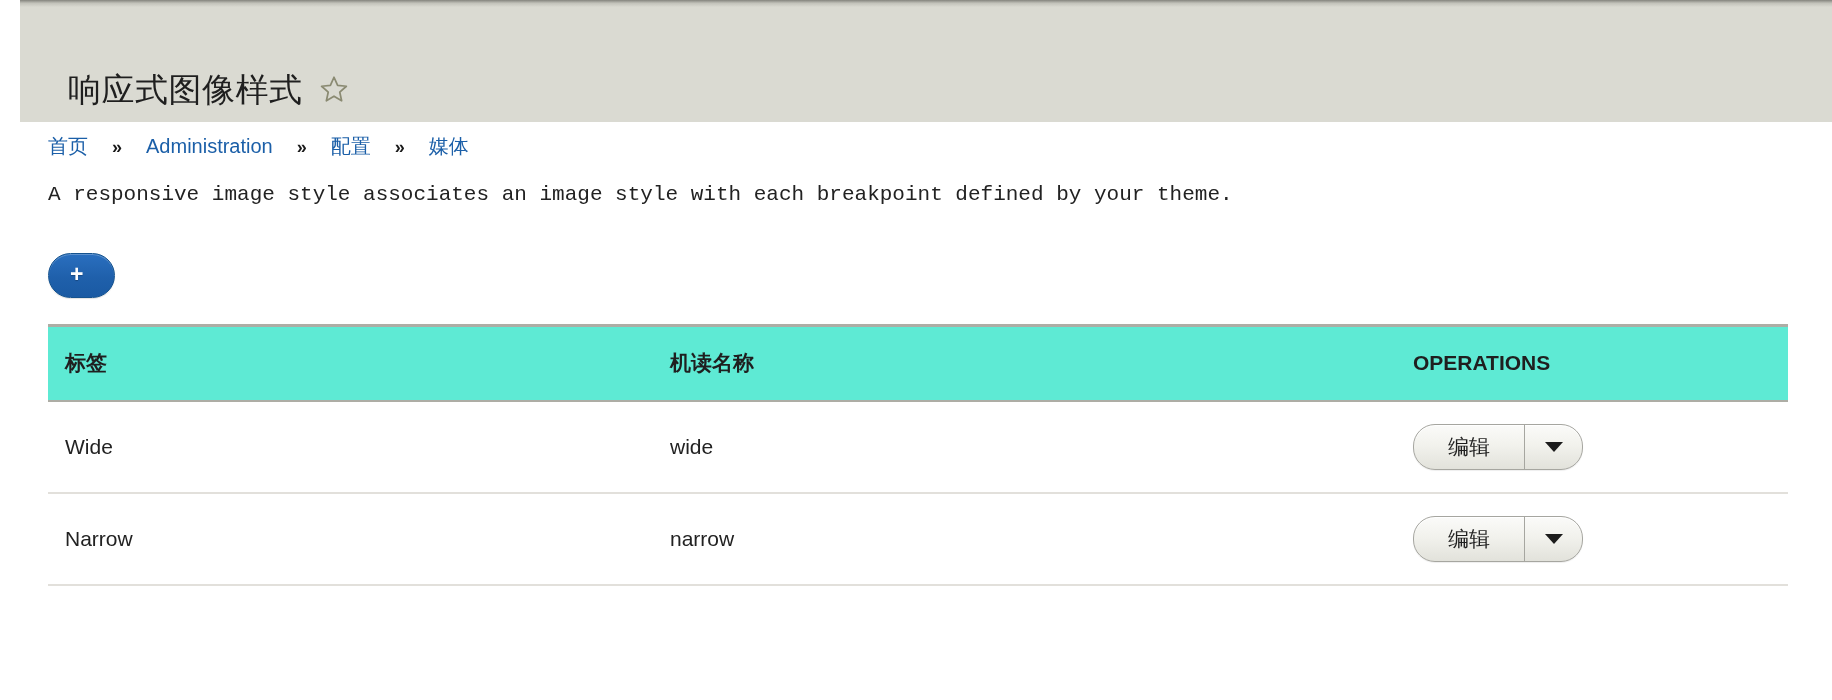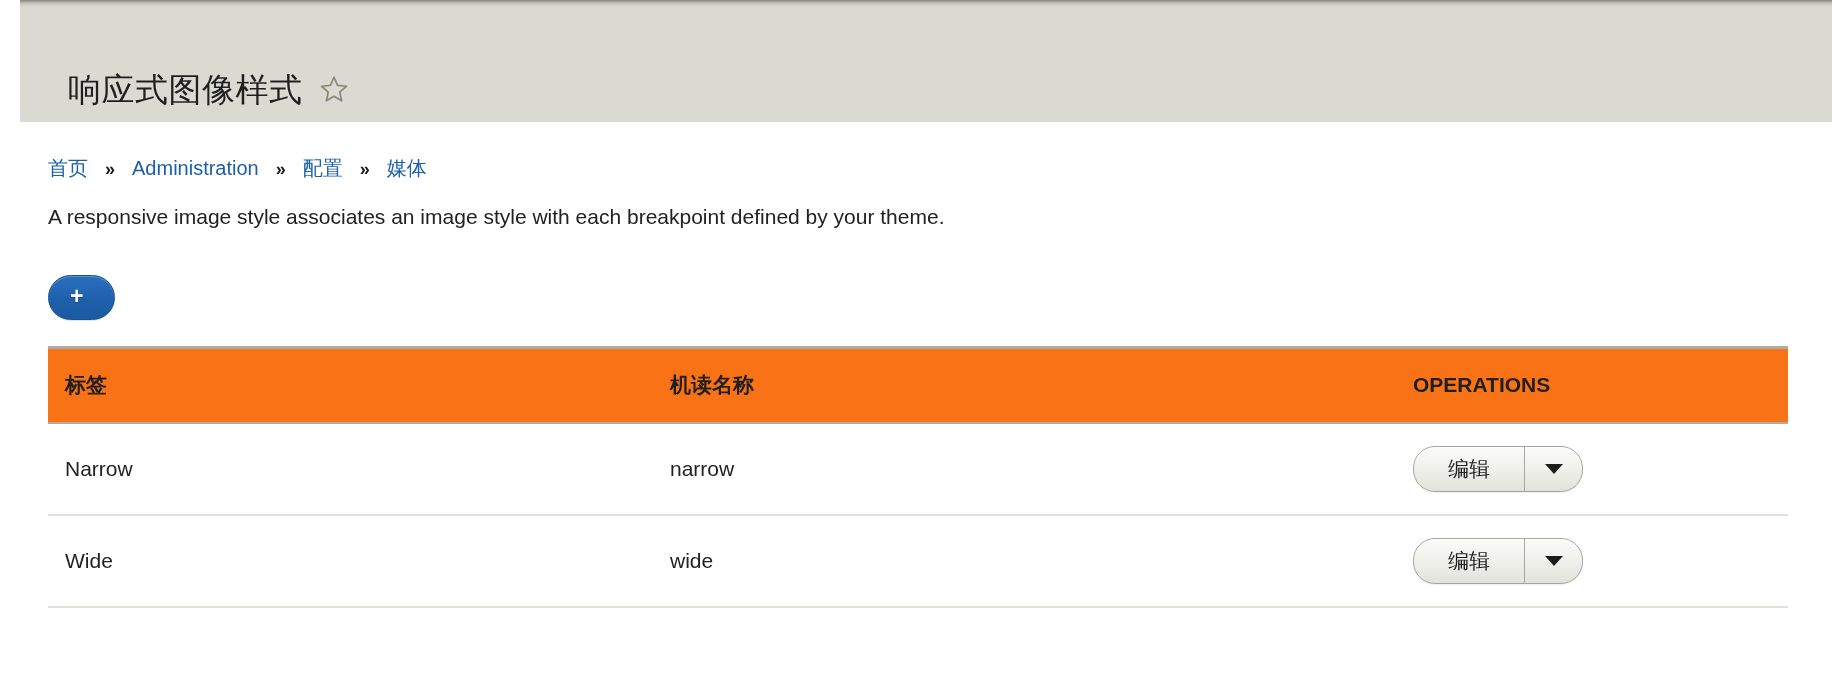--- a/index.html
+++ b/index.html
@@ -65,13 +65,13 @@
   }
 
   .breadcrumb {
-    margin-top: 34px;
+    margin-top: 12px;
     font-size: 20px;
     line-height: 1.2;
     white-space: nowrap;
     display: flex;
     align-items: baseline;
-    gap: 8px;
+    gap: 15px;
   }
   .crumb-link {
     color: #1b5fa8;

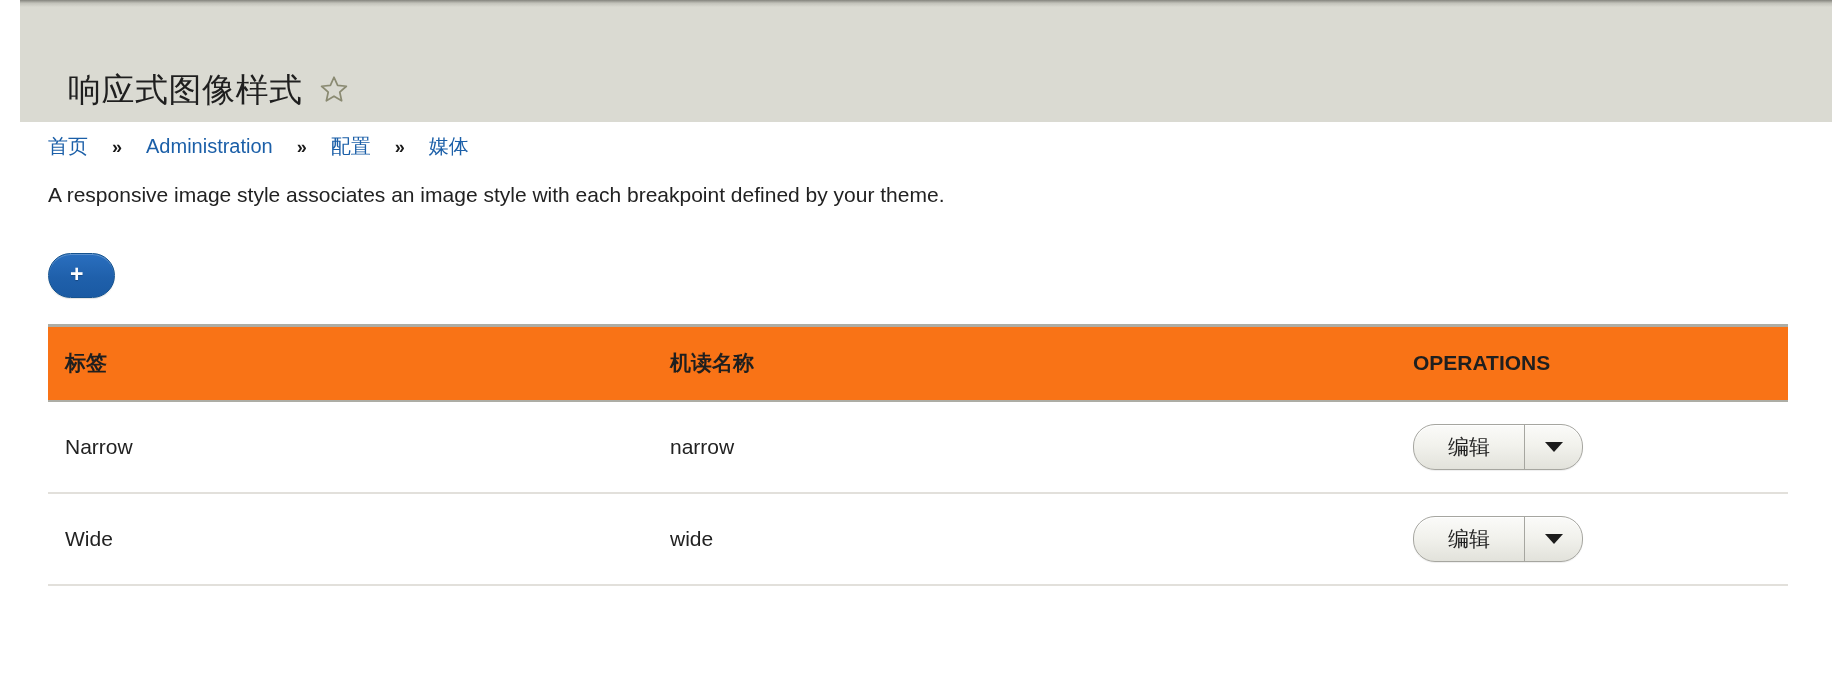--- a/index.html
+++ b/index.html
@@ -91,6 +91,7 @@
     line-height: 1.3;
     color: #222222;
     white-space: nowrap;
+    font-family: Liberation Mono, monospace;
   }
 
   .add-button {

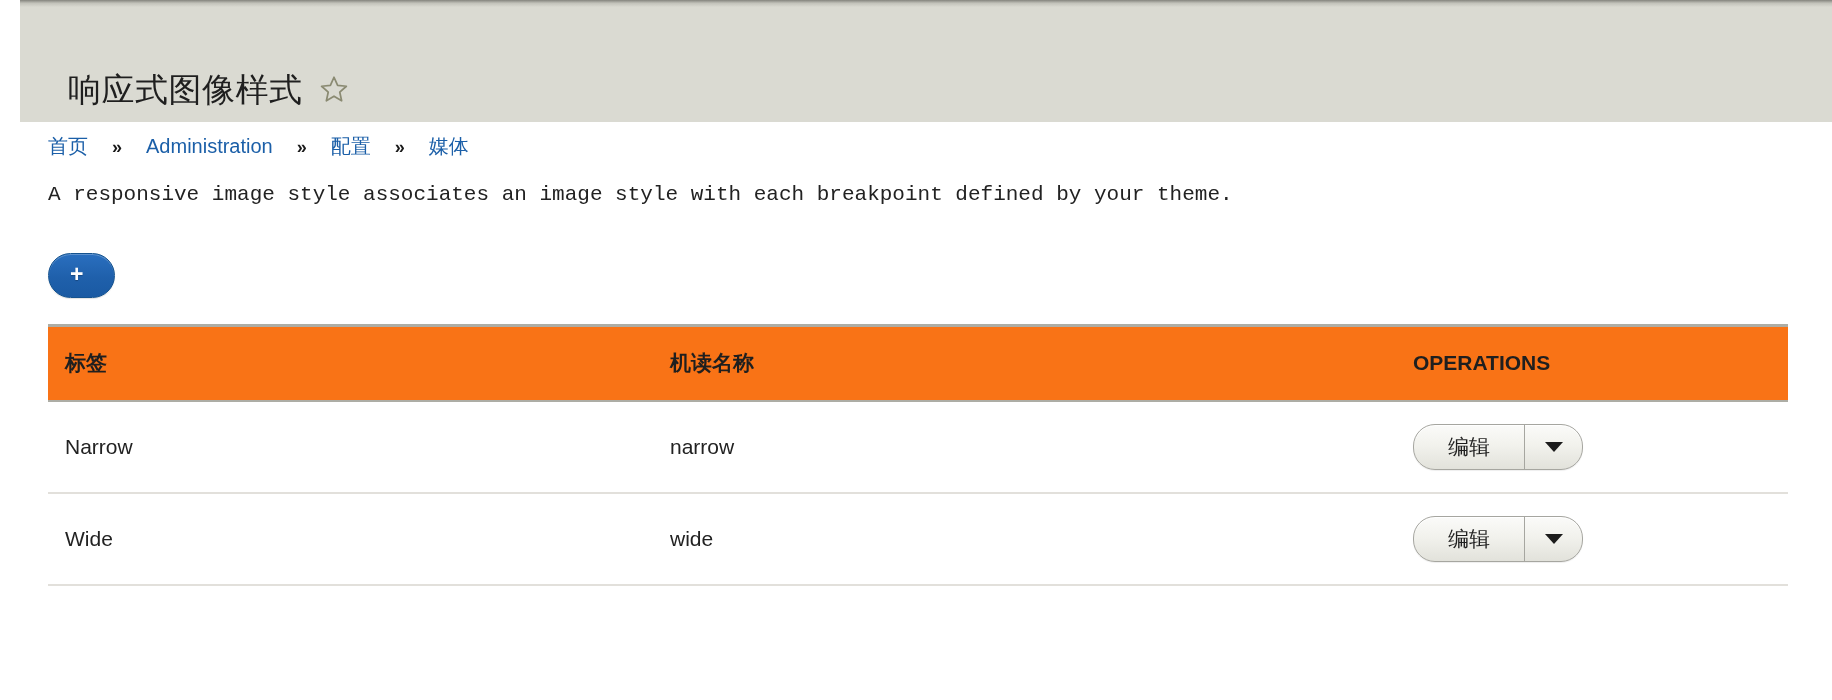--- a/index.html
+++ b/index.html
@@ -126,7 +126,7 @@
     table-layout: fixed;
   }
   .styles-table thead th {
-    background: #f97316;
+    background: #5eead4;
     border-top: 3px solid #adada5;
     border-bottom: 2px solid #adada5;
     font-size: 21px;

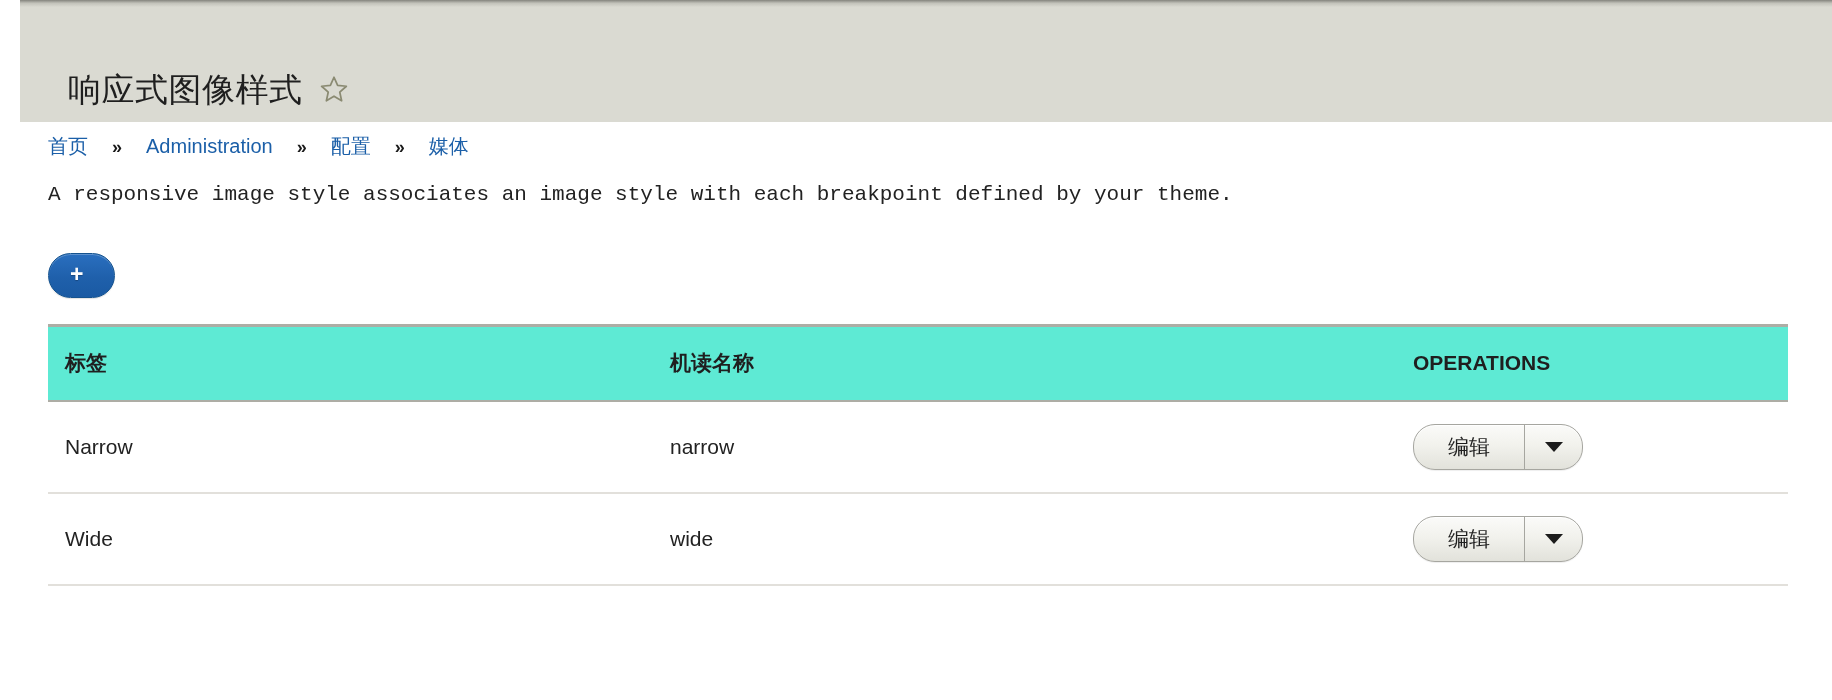--- a/index.html
+++ b/index.html
@@ -249,6 +249,20 @@
       </tr>
     </thead>
     <tbody>
+      <tr>
+        <td>Wide</td>
+        <td>wide</td>
+        <td class="cell-ops">
+          <div class="ops-wrap">
+            <div class="dropbutton">
+              <button class="edit-action">编辑</button>
+              <div class="toggle-action">
+                <span class="caret-icon"></span>
+              </div>
+            </div>
+          </div>
+        </td>
+      </tr>
       <tr>
         <td>Narrow</td>
         <td>narrow</td>
@@ -263,20 +277,6 @@
           </div>
         </td>
       </tr>
-      <tr>
-        <td>Wide</td>
-        <td>wide</td>
-        <td class="cell-ops">
-          <div class="ops-wrap">
-            <div class="dropbutton">
-              <button class="edit-action">编辑</button>
-              <div class="toggle-action">
-                <span class="caret-icon"></span>
-              </div>
-            </div>
-          </div>
-        </td>
-      </tr>
     </tbody>
   </table>
 

